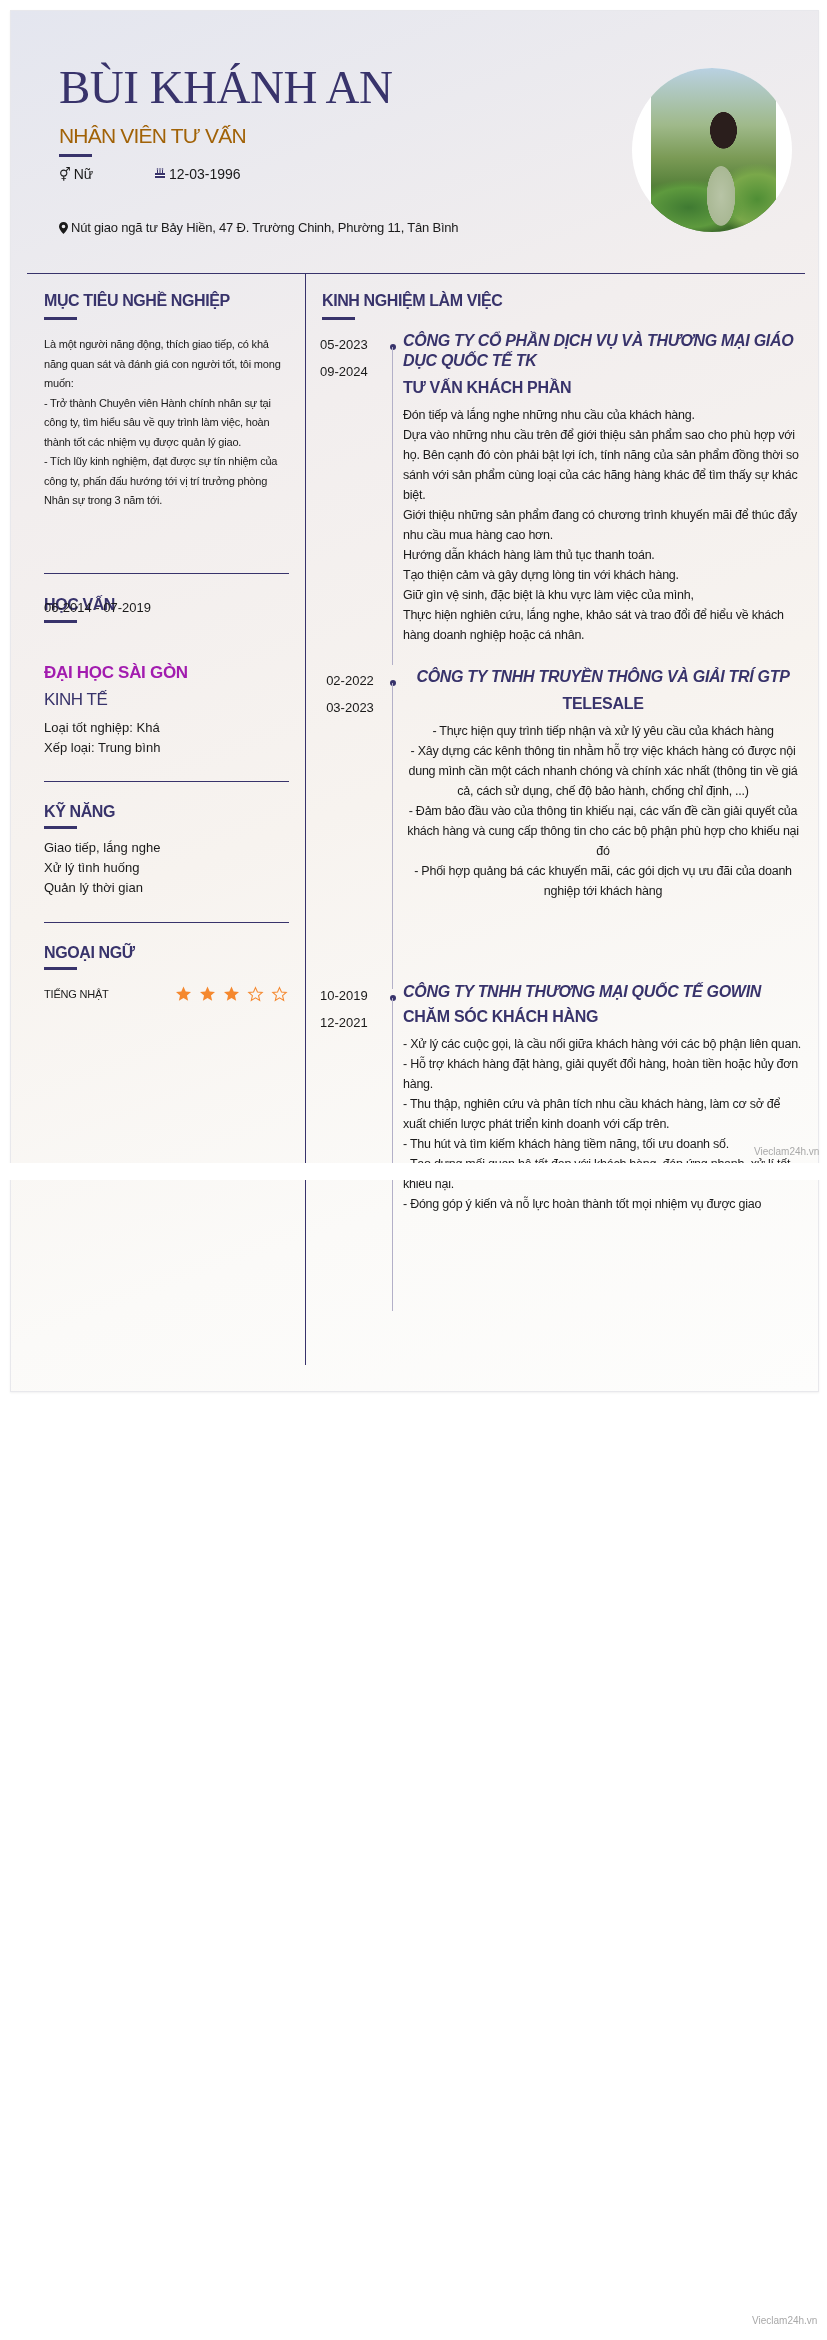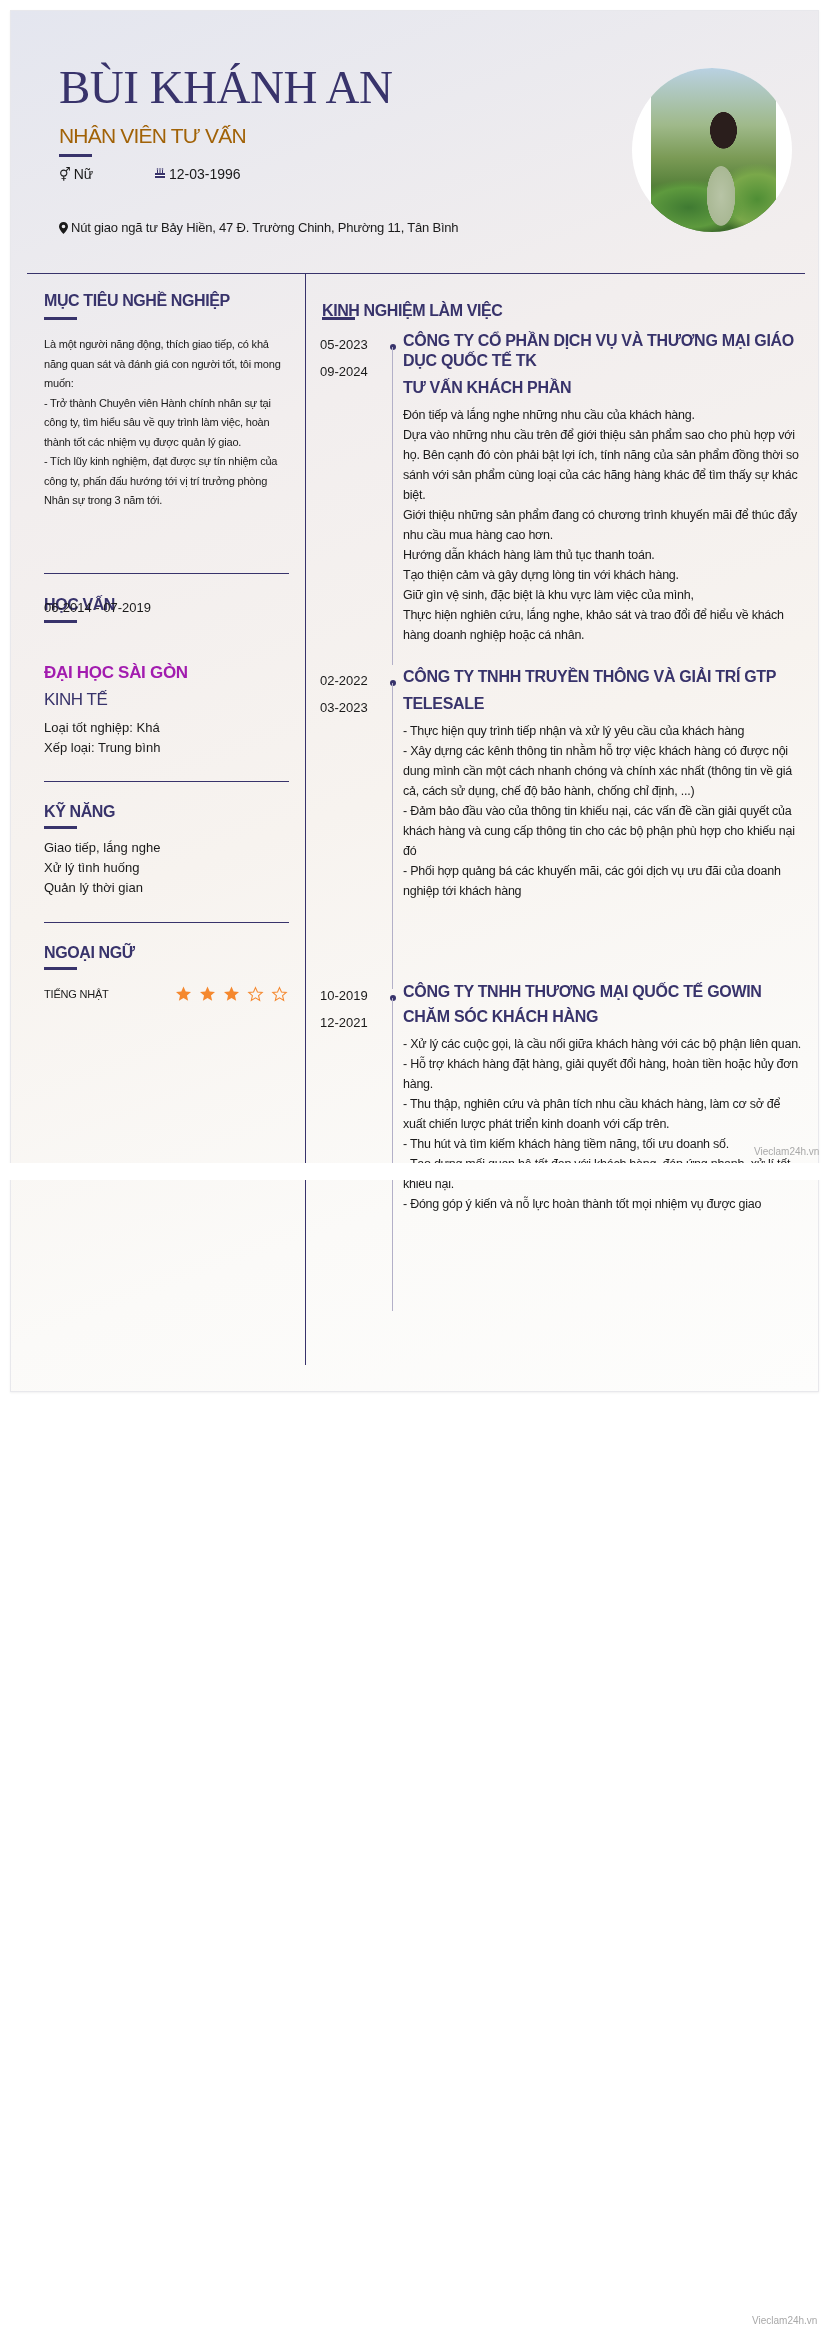--- a/index.html
+++ b/index.html
@@ -176,7 +176,7 @@
     </svg>
 </div>
 
-<div class="sec-title" style="left:322px; top:302px;">KINH NGHIỆM LÀM VIỆC</div>
+<div class="sec-title" style="left:322px; top:292px;">KINH NGHIỆM LÀM VIỆC</div>
 <div class="underline-short" style="left:322px; top:317px;"></div>
 
 <div class="exp" style="top:331px; height:320px;">

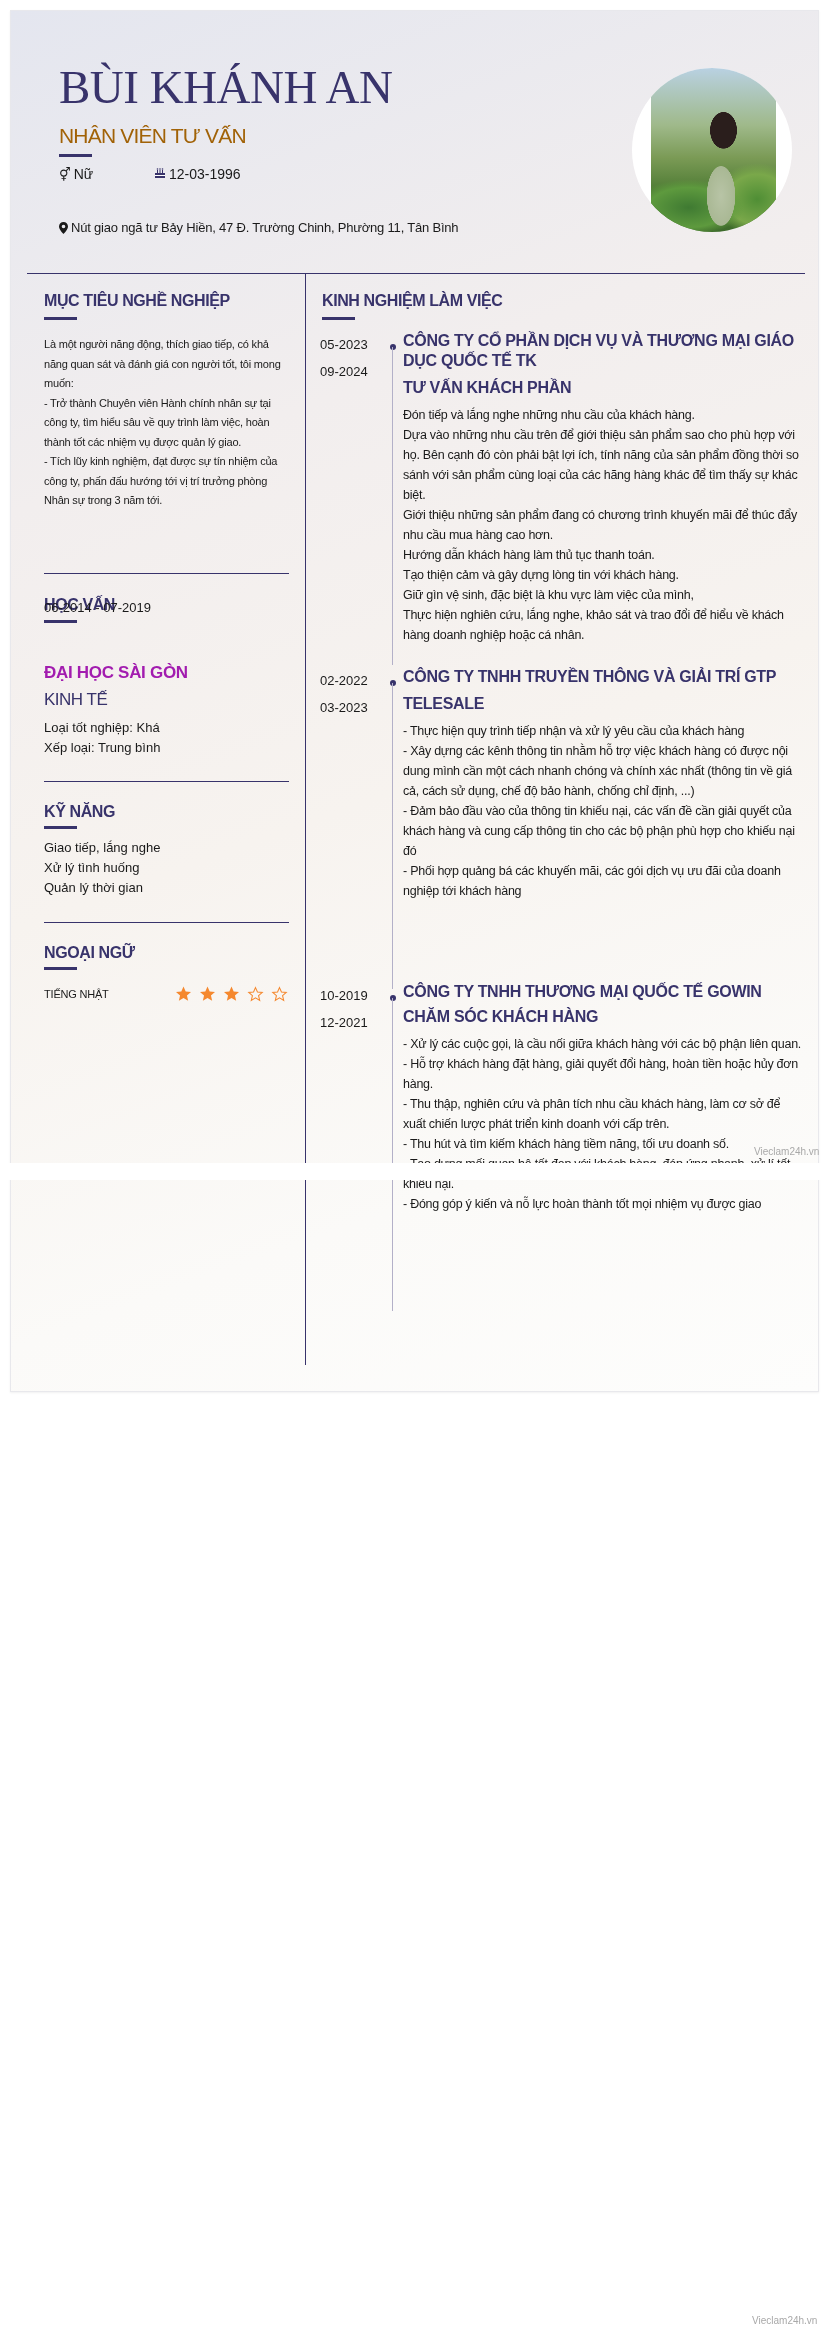--- a/index.html
+++ b/index.html
@@ -76,7 +76,7 @@
   .exp-dot { position: absolute; left: 70px; top: 13px; width: 6px; height: 6px; border-radius: 50%; background: #38336b; }
   .exp-rail { position: absolute; left: 72px; top: 16px; width: 1px; background: #b3b0c8; }
   .exp-content { position: absolute; left: 83px; top: 0; width: 400px; }
-  .exp-company { font-size: 16px; font-weight: bold; color: #38336b; line-height: 20px; letter-spacing: -0.3px; }
+  .exp-company { font-size: 16px; font-weight: bold; color: #38336b; line-height: 20px; letter-spacing: -0.3px; font-style: italic; }
   .exp-title { font-size: 16px; font-weight: bold; color: #38336b; margin-top: 8px; letter-spacing: -0.3px; }
   .exp-desc { font-size: 12.5px; line-height: 20px; color: #1a1a1a; margin-top: 8px; white-space: pre-line; letter-spacing: -0.25px; }
 </style>

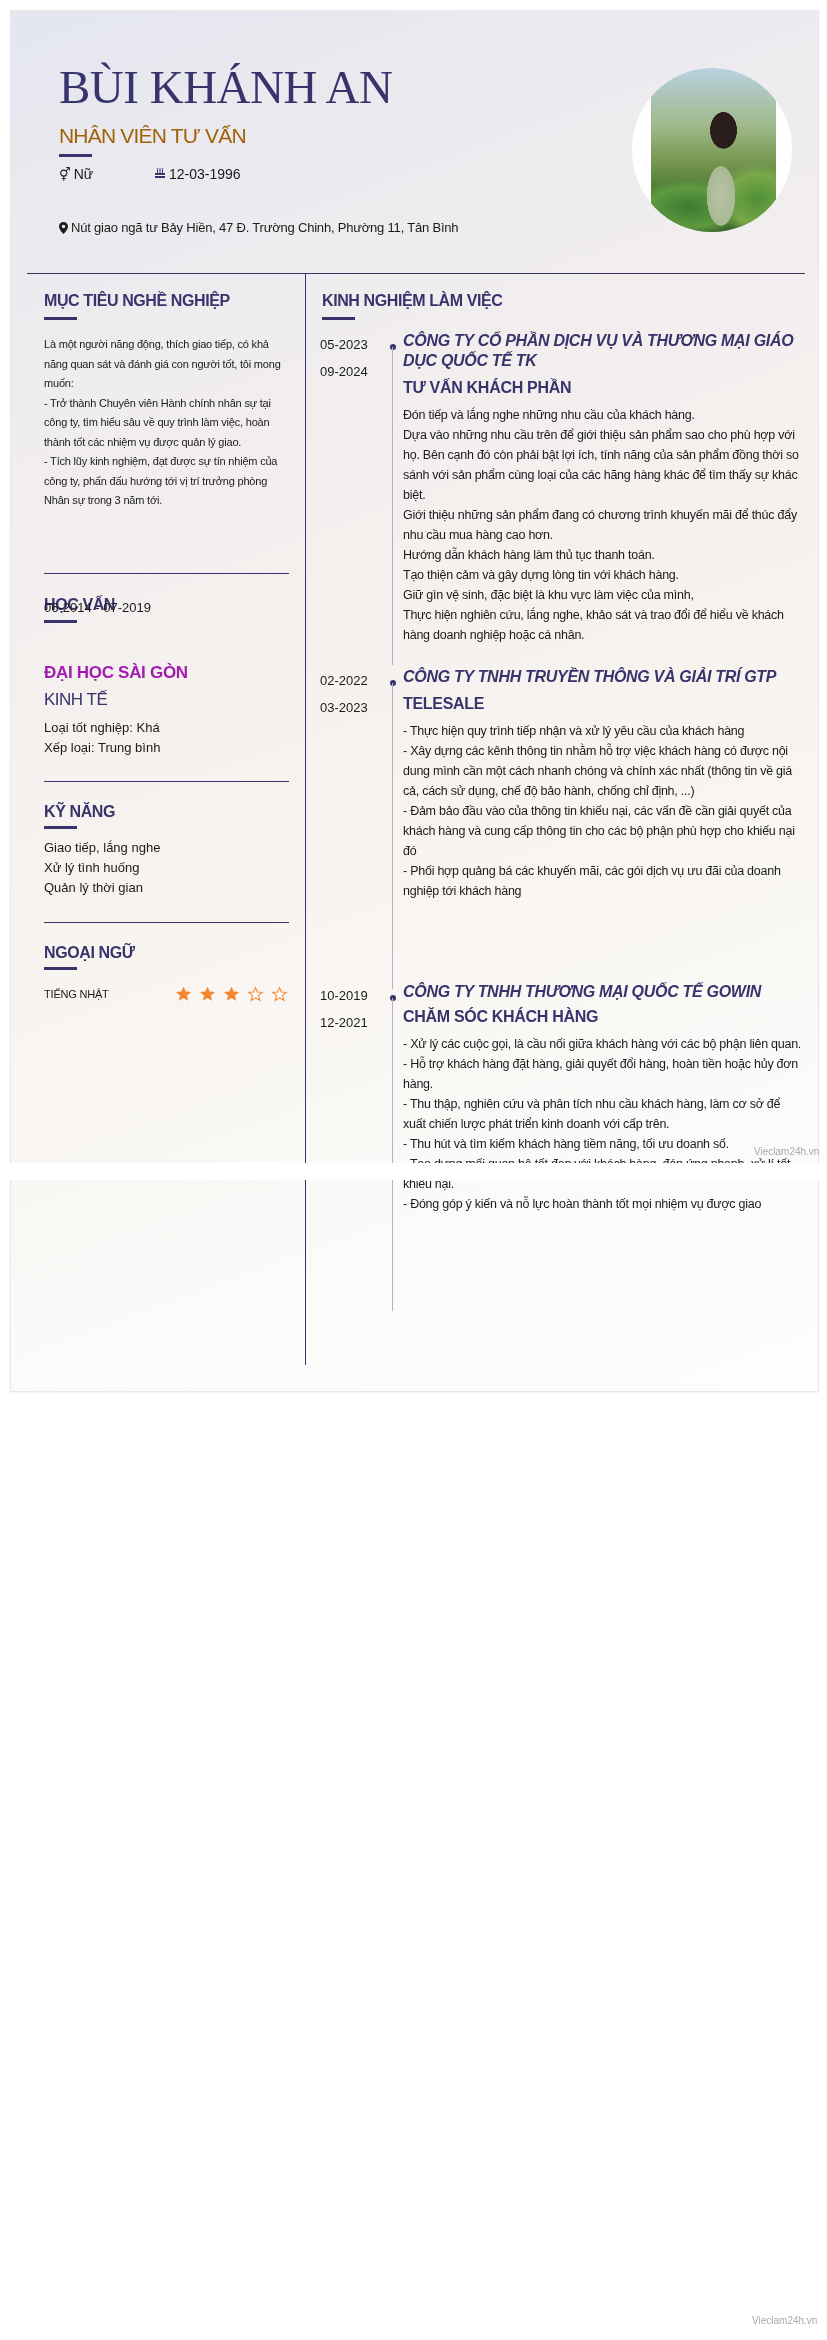--- a/index.html
+++ b/index.html
@@ -199,7 +199,7 @@
   </div>
 </div>
 
-<div class="exp" style="top:667px; height:310px;">
+<div class="exp" style="top:667px; height:310px;text-align:center;">
   <div class="exp-dates">
     <div>02-2022</div>
     <div>03-2023</div>

